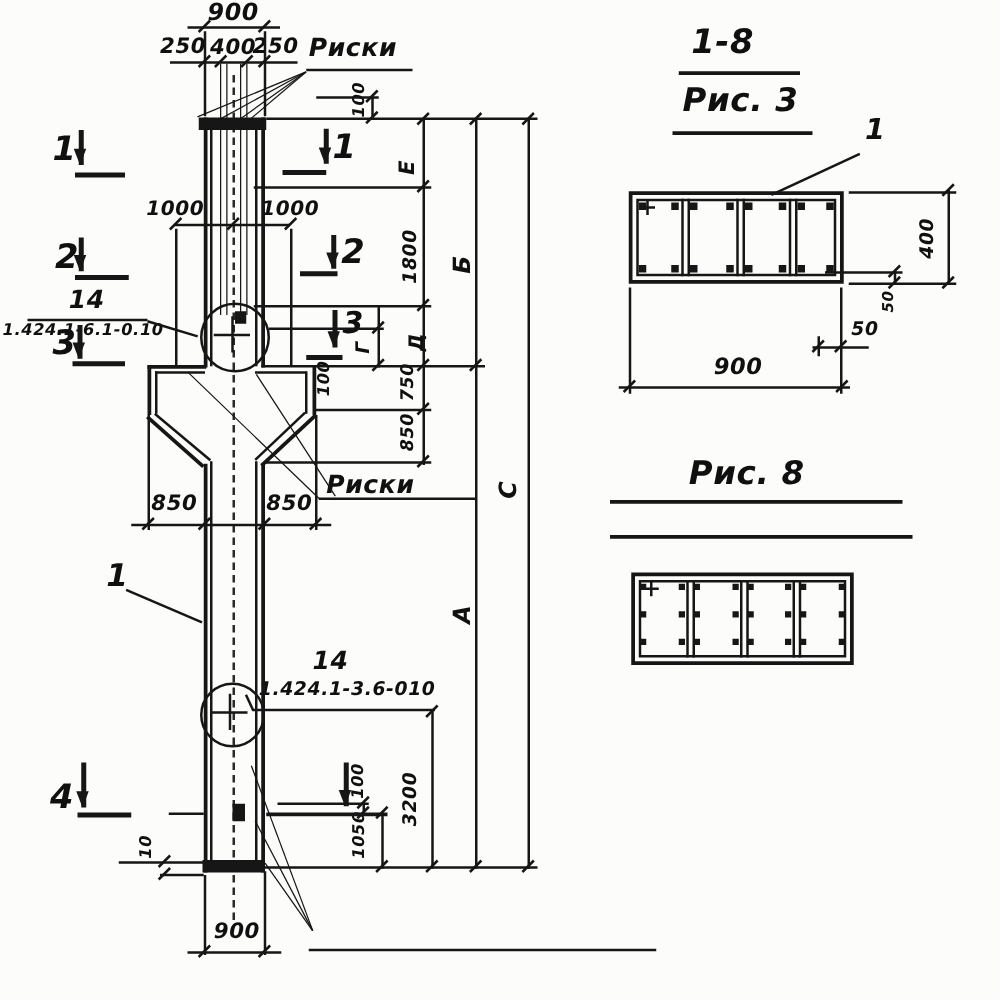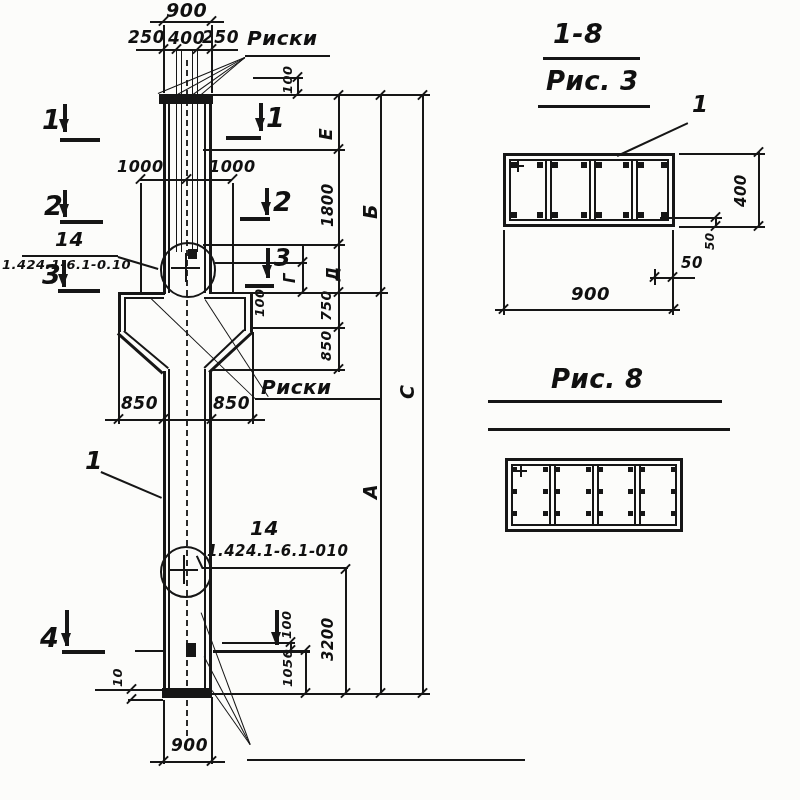--- a/index.html
+++ b/index.html
@@ -73,7 +73,7 @@
   <span class="t" style="left:85px;top:448px;font-size:25px">1</span>
 
   <span class="t" style="left:250px;top:518px;font-size:20px">14</span>
-  <span class="t" style="left:207px;top:544px;font-size:15px">1.424.1-6.1-010</span>
+  <span class="t" style="left:207px;top:544px;font-size:15px">1.424.1-3.6-010</span>
 
   <span class="t r" style="left:321px;top:661px;font-size:15px">3200</span>
   <span class="t r" style="left:280px;top:639px;font-size:13px">100</span>

